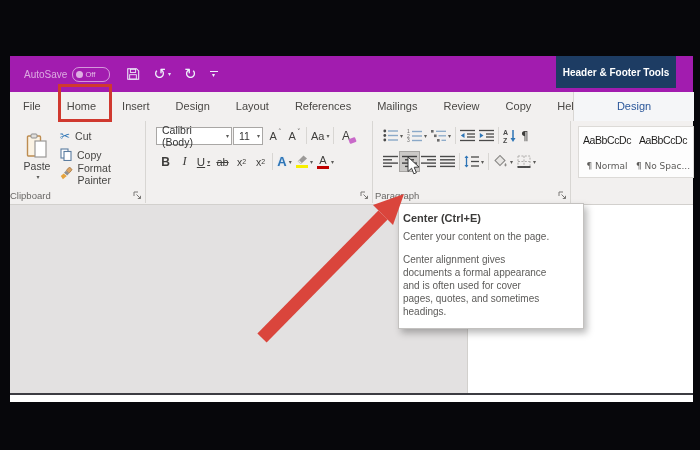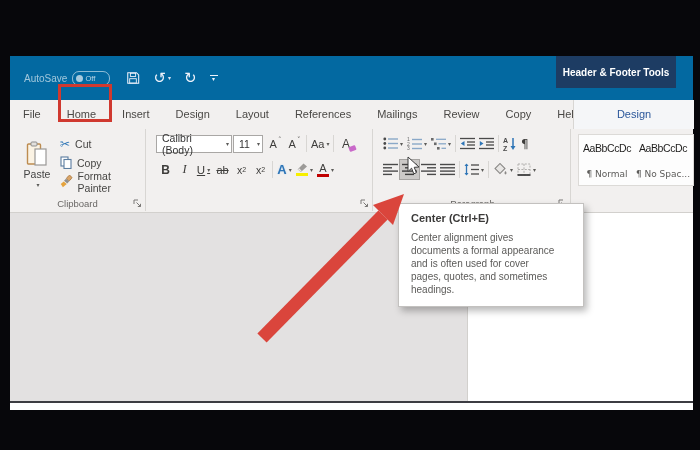--- a/index.html
+++ b/index.html
@@ -11,7 +11,7 @@
   .window{position:absolute;left:10px;top:56px;width:683px;height:341px;background:#f2f0ef}
 
   
-  .titlebar{height:44px;background:#0369a1;position:relative;display:flex;align-items:center;color:#fff}
+  .titlebar{height:36px;background:#a21caf;position:relative;display:flex;align-items:center;color:#fff}
   .tb-dark{position:absolute;right:17px;top:0;width:120px;height:32px;background:#1d3c63;
            display:flex;align-items:center;justify-content:center;font-size:10px;font-weight:bold;color:#fff}
   .autosave{margin-left:14px;font-size:10px;color:rgba(255,255,255,.62);display:flex;align-items:center;gap:5px}

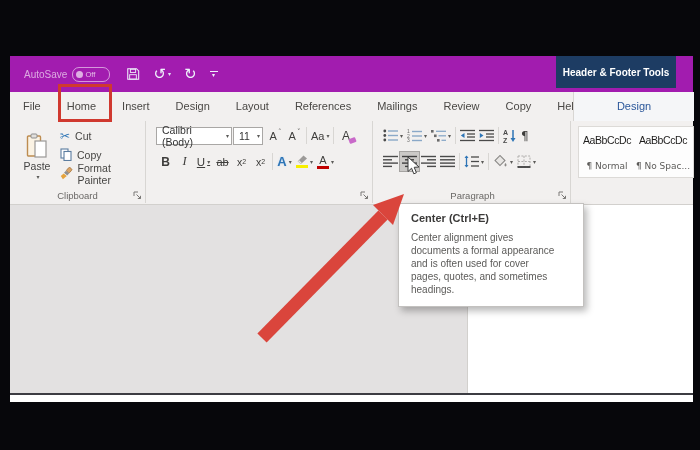--- a/index.html
+++ b/index.html
@@ -35,7 +35,7 @@
   .ribbon{height:83px;position:relative;background:#f2f0ef;border-bottom:1px solid #d2d0cd}
   .grp{position:absolute;top:0;height:82px;box-sizing:border-box}
   .grp-b{border-right:1px solid #d8d6d3}
-  .grp-label{position:absolute;bottom:2px;left:0;right:0;text-align:center;font-size:9.5px;color:#6a6866}
+  .grp-label{position:absolute;bottom:2px;left:0;right:0;font-size:9.5px;color:#6a6866}
   .launcher{position:absolute;bottom:3px;right:3px;width:9px;height:9px}
   .btn{display:inline-flex;align-items:center;justify-content:center;height:19px;min-width:15px;
        padding:0 2px;font-size:11px;color:#3e3d3b;white-space:nowrap}

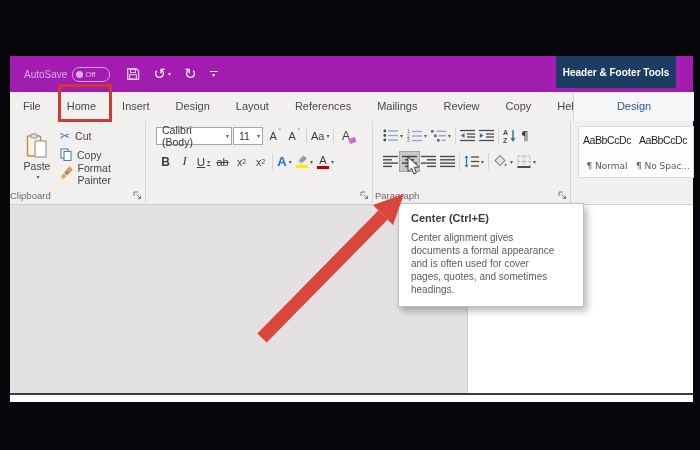--- a/index.html
+++ b/index.html
@@ -92,7 +92,7 @@
   
   .home-box{position:absolute;left:58px;top:84px;width:48px;height:32px;border:3px solid #d0392f;z-index:26}
   .tooltip{position:absolute;left:398px;top:203px;width:186px;box-sizing:border-box;background:#fff;
-           border:1px solid #c3c1bf;box-shadow:3px 4px 7px rgba(0,0,0,.28);padding:8px 12px 10px;z-index:28}
+           border:1px solid #c3c1bf;box-shadow:3px 4px 7px rgba(0,0,0,.28);padding:8px 4px 10px;z-index:28}
   .tt-title{font-size:11px;font-weight:bold;color:#3b3a39;margin-bottom:7px}
   .tt-sum{font-size:10px;color:#5c5b59;margin-bottom:11px}
   .tt-body{font-size:10px;color:#5c5b59;line-height:13px;width:150px}

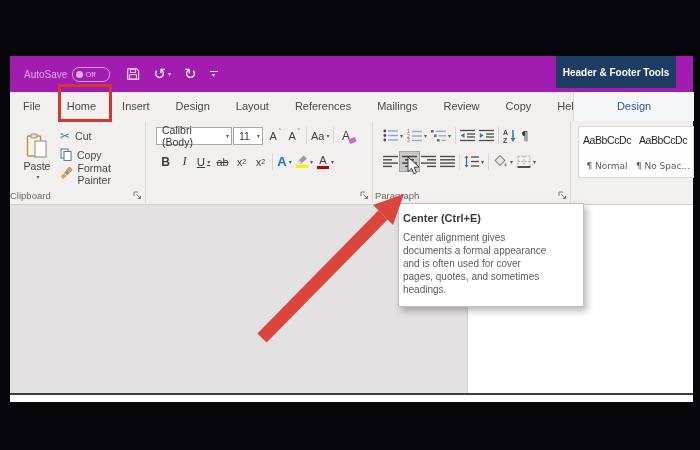--- a/index.html
+++ b/index.html
@@ -414,6 +414,7 @@
 
 <div class="tooltip">
   <div class="tt-title">Center (Ctrl+E)</div>
+  <div class="tt-sum">Center your content on the page.</div>
   <div class="tt-body">Center alignment gives documents a formal appearance and is often used for cover pages, quotes, and sometimes headings.</div>
 </div>
 

